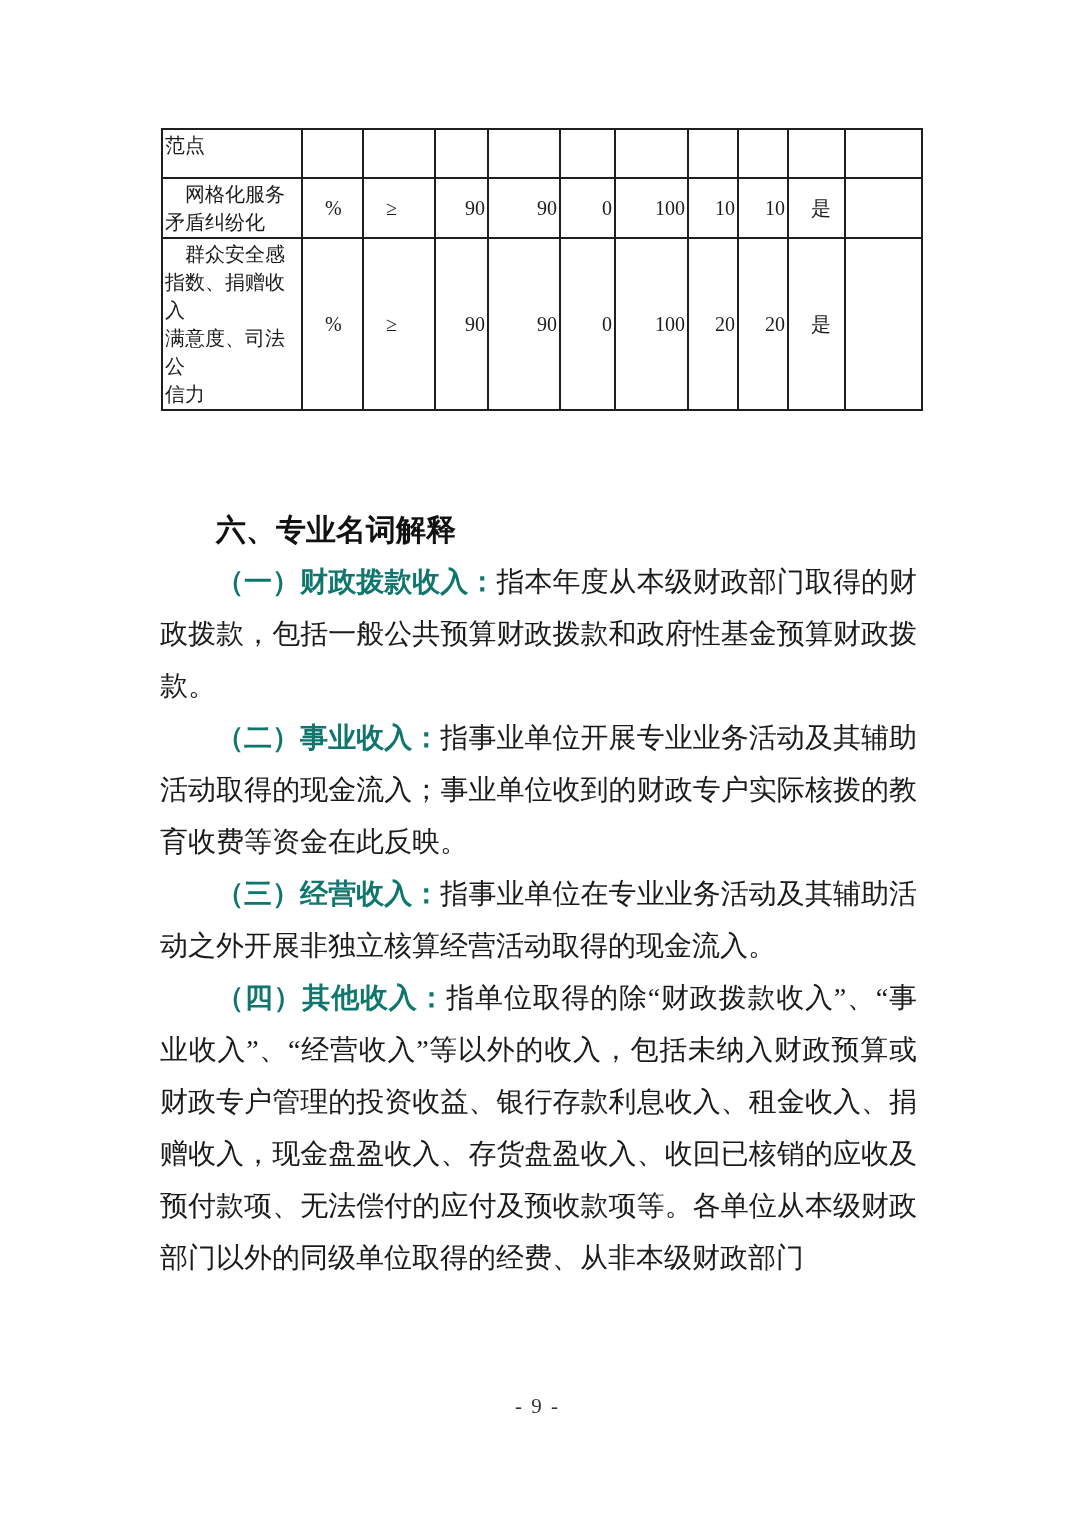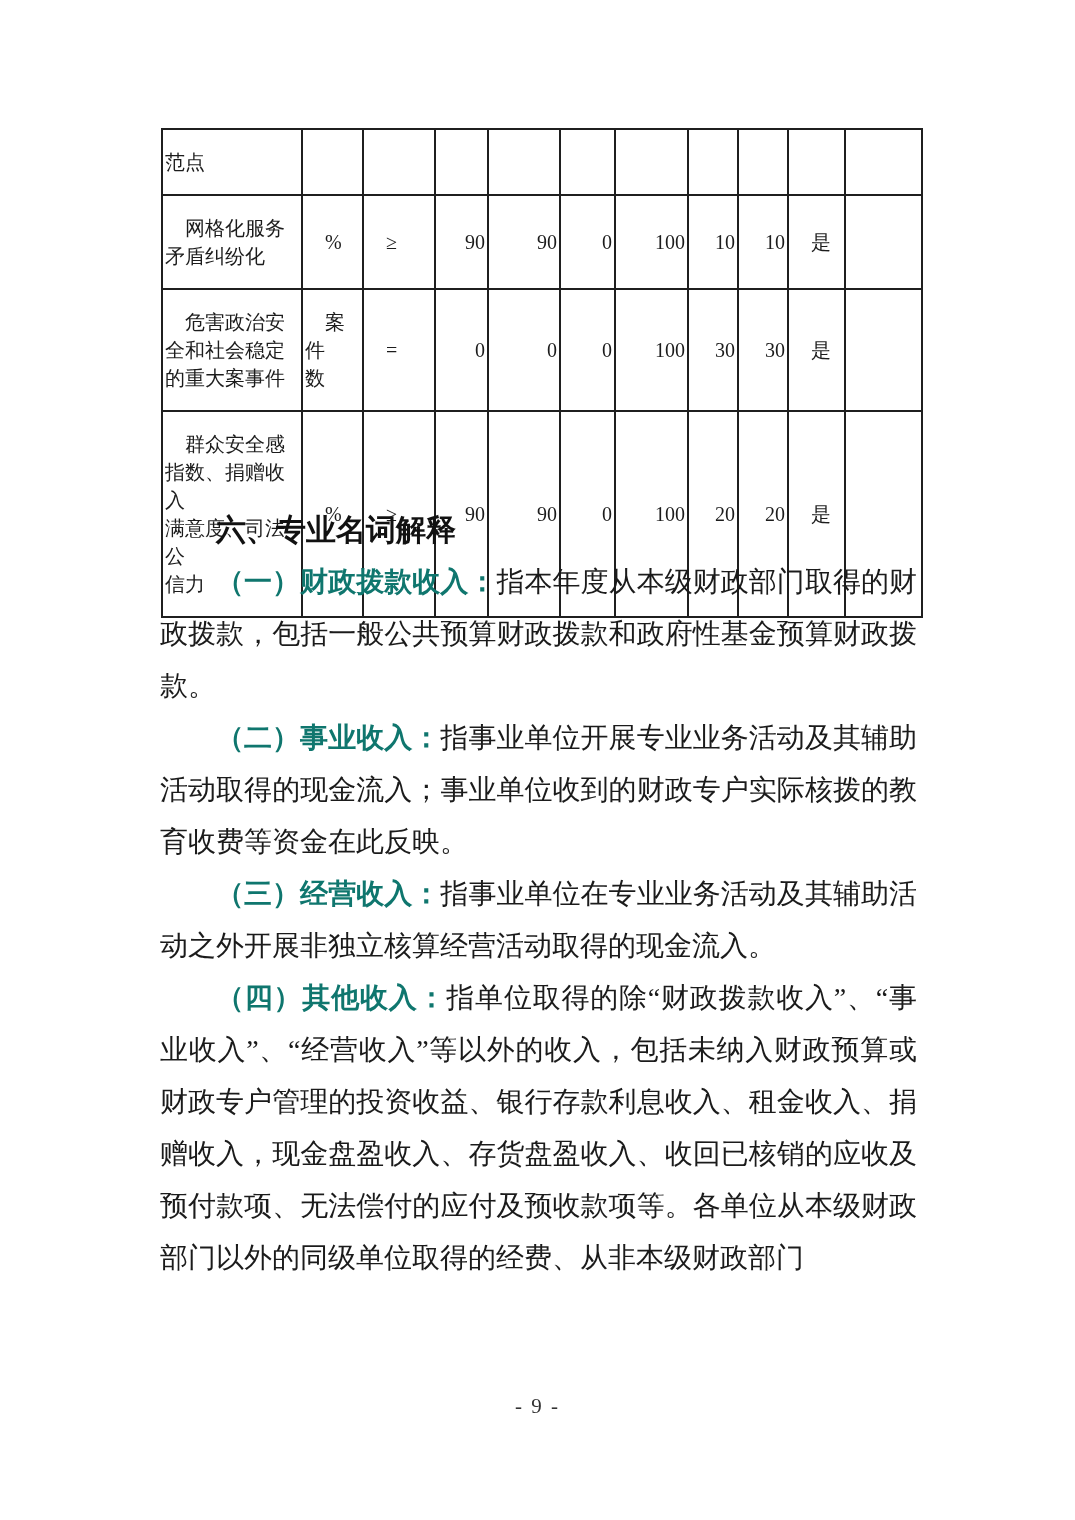--- a/index.html
+++ b/index.html
@@ -10,7 +10,7 @@
   table.indicator{position:absolute;left:161px;top:128px;width:760px;
         border-collapse:collapse;table-layout:fixed;}
   table.indicator td{border:2px solid #1f1f1f;font-size:20px;line-height:28px;
-        color:#1c1c1c;vertical-align:middle;padding:18px 2px;overflow:hidden;}
+        color:#1c1c1c;vertical-align:middle;padding:1px 2px;overflow:hidden;}
   td.txt{text-align:left;text-indent:1em;white-space:pre-line;}
   td.num{text-align:right;padding-right:4px;font-size:21px;margin-top:29px;}
   #tbody tr:nth-child(1){height:49px;}

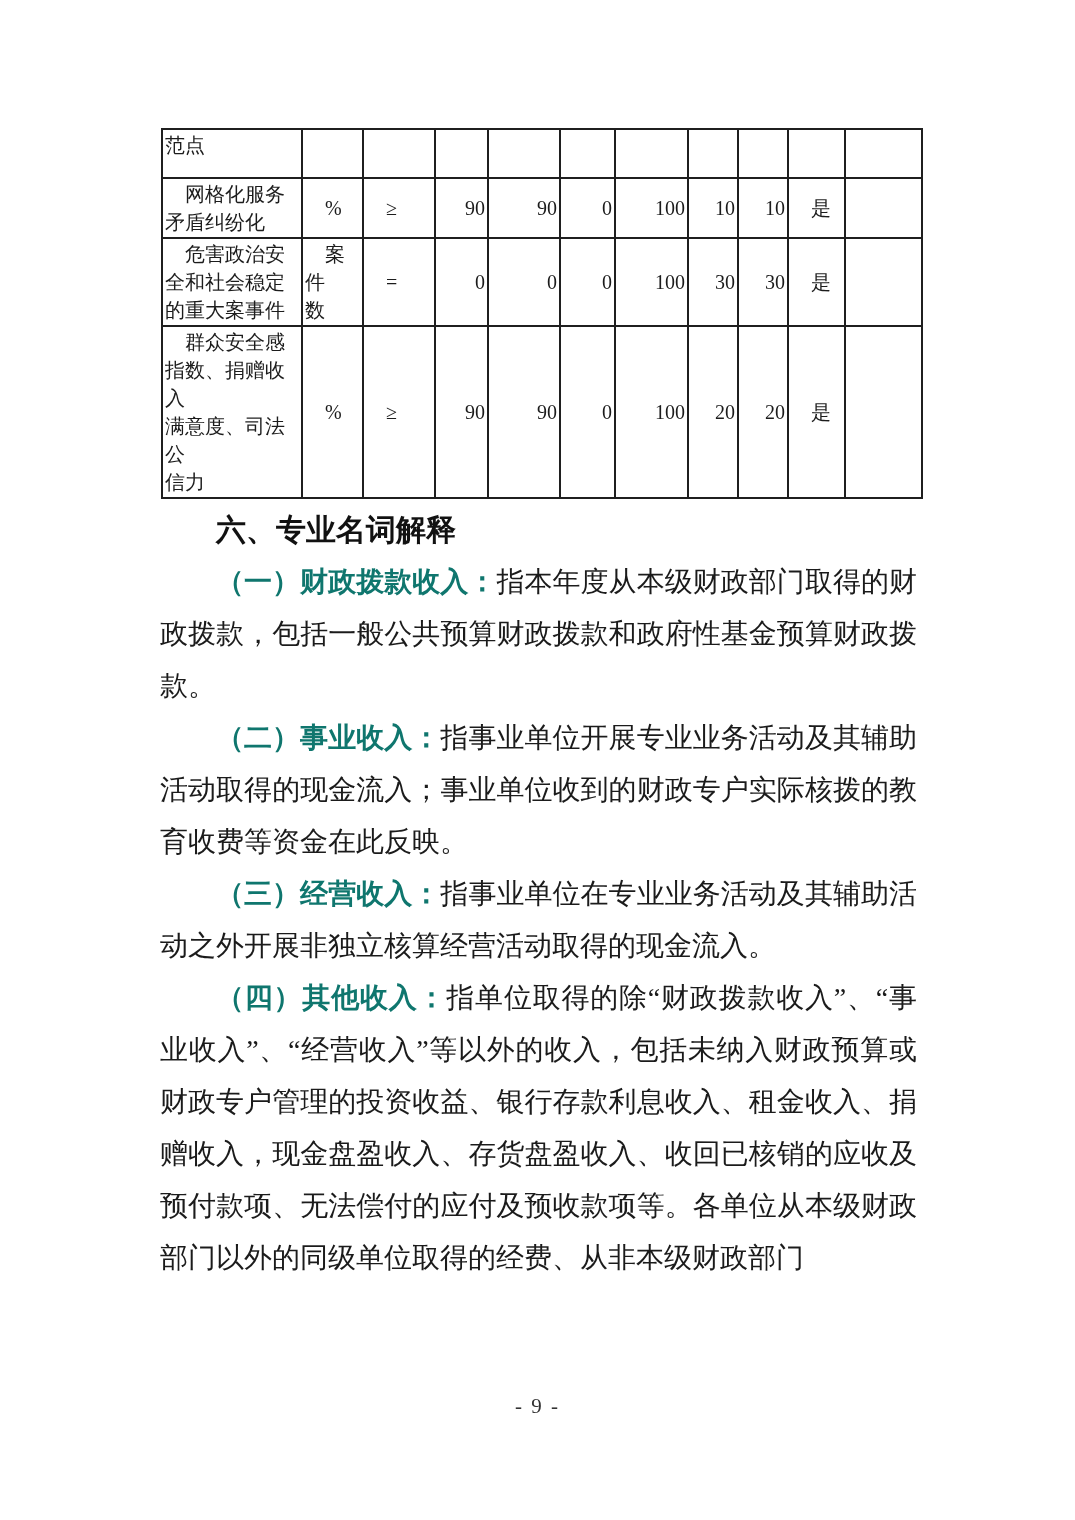--- a/index.html
+++ b/index.html
@@ -80,22 +80,6 @@
           <td class="txt"></td>
         </tr>
         <tr>
-          <td class="txt">危害政治安
-全和社会稳定
-的重大案事件</td>
-          <td class="txt">案件
-数</td>
-          <td class="txt">=</td>
-          <td class="num">0</td>
-          <td class="num">0</td>
-          <td class="num">0</td>
-          <td class="num">100</td>
-          <td class="num">30</td>
-          <td class="num">30</td>
-          <td class="txt">是</td>
-          <td class="txt"></td>
-        </tr>
-        <tr>
           <td class="txt">群众安全感
 指数、捐赠收入
 满意度、司法公

